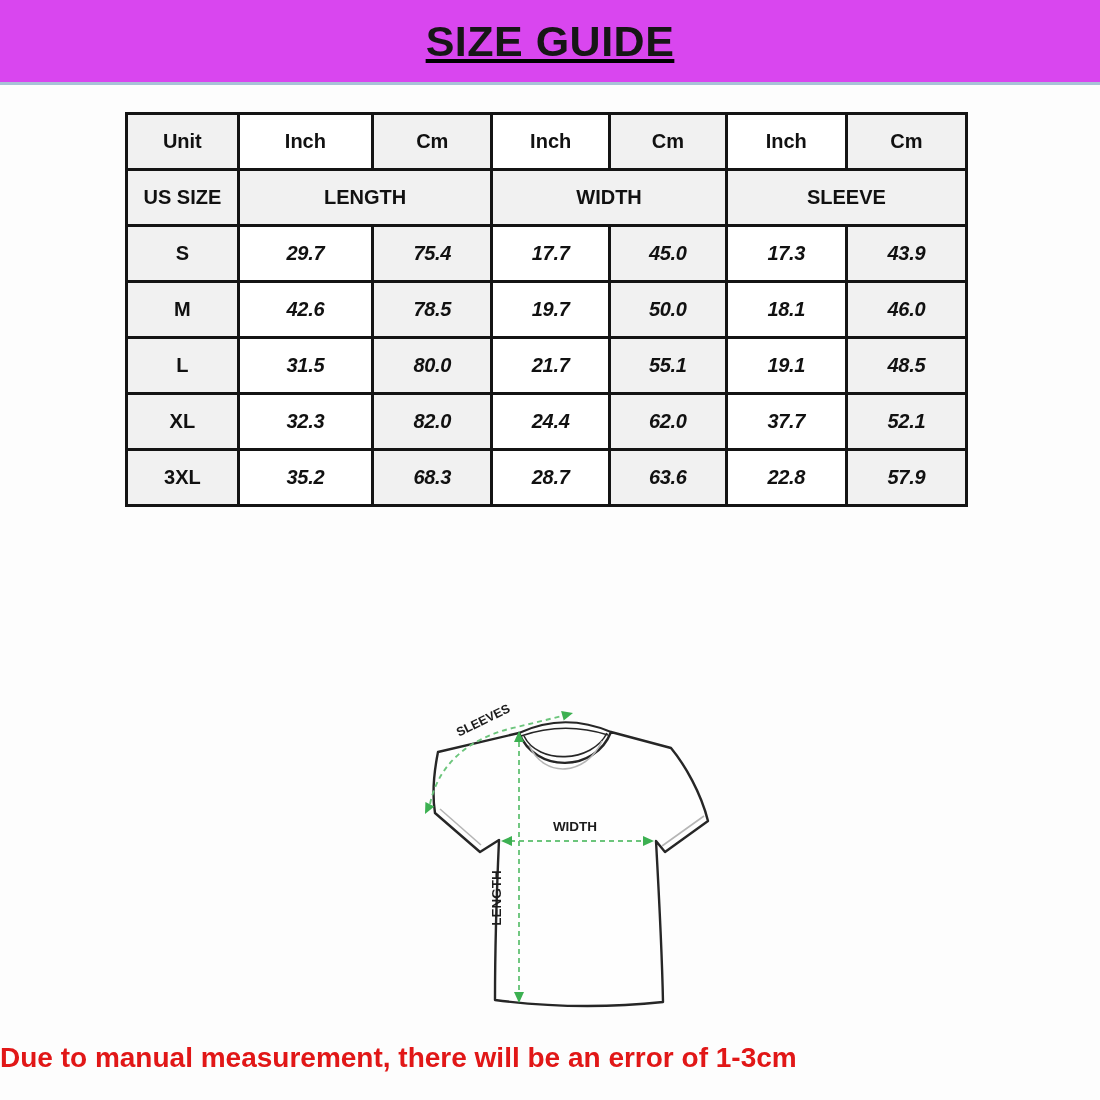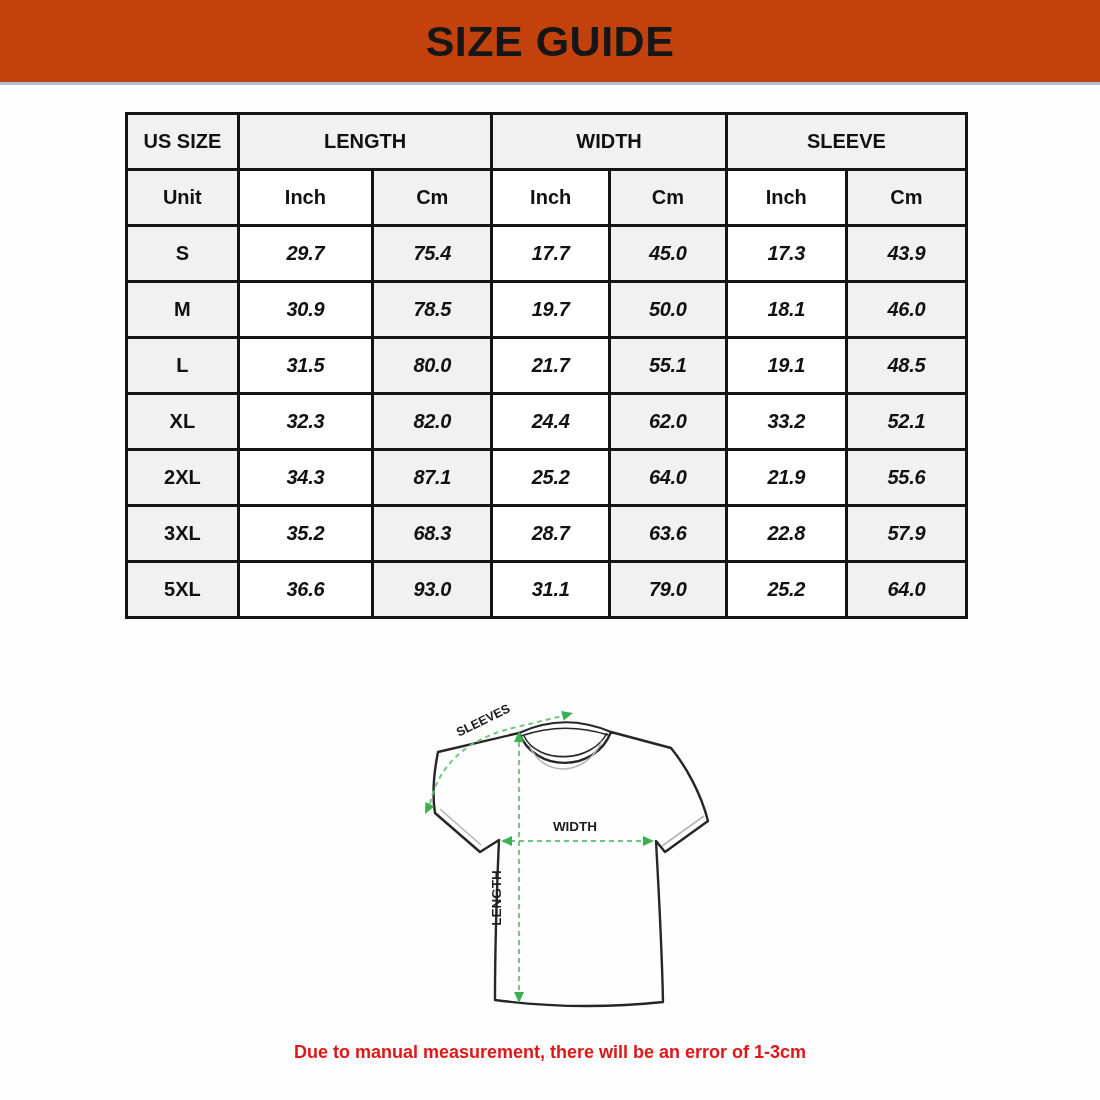--- a/index.html
+++ b/index.html
@@ -41,7 +41,7 @@
 </head>
 <body>
 
-<div class="banner" style="background:#c2410c;">
+<div class="banner" style="background:#d946ef;text-decoration:underline;">
   <h1 style="color:#161616;">SIZE GUIDE</h1>
 </div>
 

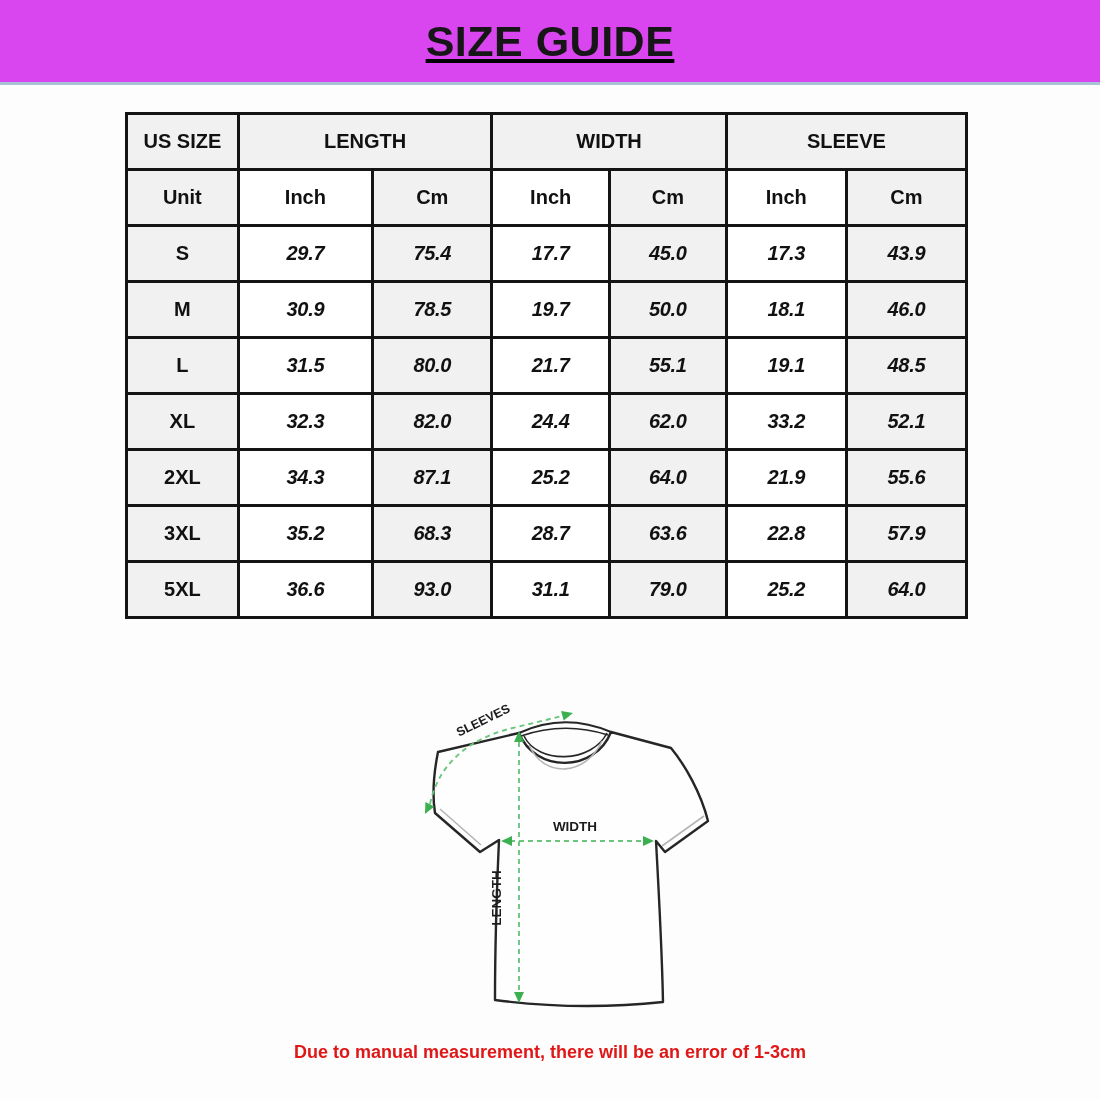--- a/index.html
+++ b/index.html
@@ -57,12 +57,6 @@
   </colgroup>
   <tbody>
       <tr>
-    <th class="cell-gray group-head">US SIZE</th>
-    <th class="cell-gray group-head" colspan="2">LENGTH</th>
-    <th class="cell-gray group-head" colspan="2">WIDTH</th>
-    <th class="cell-gray group-head" colspan="2">SLEEVE</th>
-  </tr>
-  <tr>
     <th class="cell-gray unit-head">Unit</th>
     <th class="cell-white unit-head">Inch</th>
     <th class="cell-gray unit-head">Cm</th>
@@ -70,6 +64,12 @@
     <th class="cell-gray unit-head">Cm</th>
     <th class="cell-white unit-head">Inch</th>
     <th class="cell-gray unit-head">Cm</th>
+  </tr>
+  <tr>
+    <th class="cell-gray group-head">US SIZE</th>
+    <th class="cell-gray group-head" colspan="2">LENGTH</th>
+    <th class="cell-gray group-head" colspan="2">WIDTH</th>
+    <th class="cell-gray group-head" colspan="2">SLEEVE</th>
   </tr>
   <tr>
     <td class="cell-gray size-label">S</td>

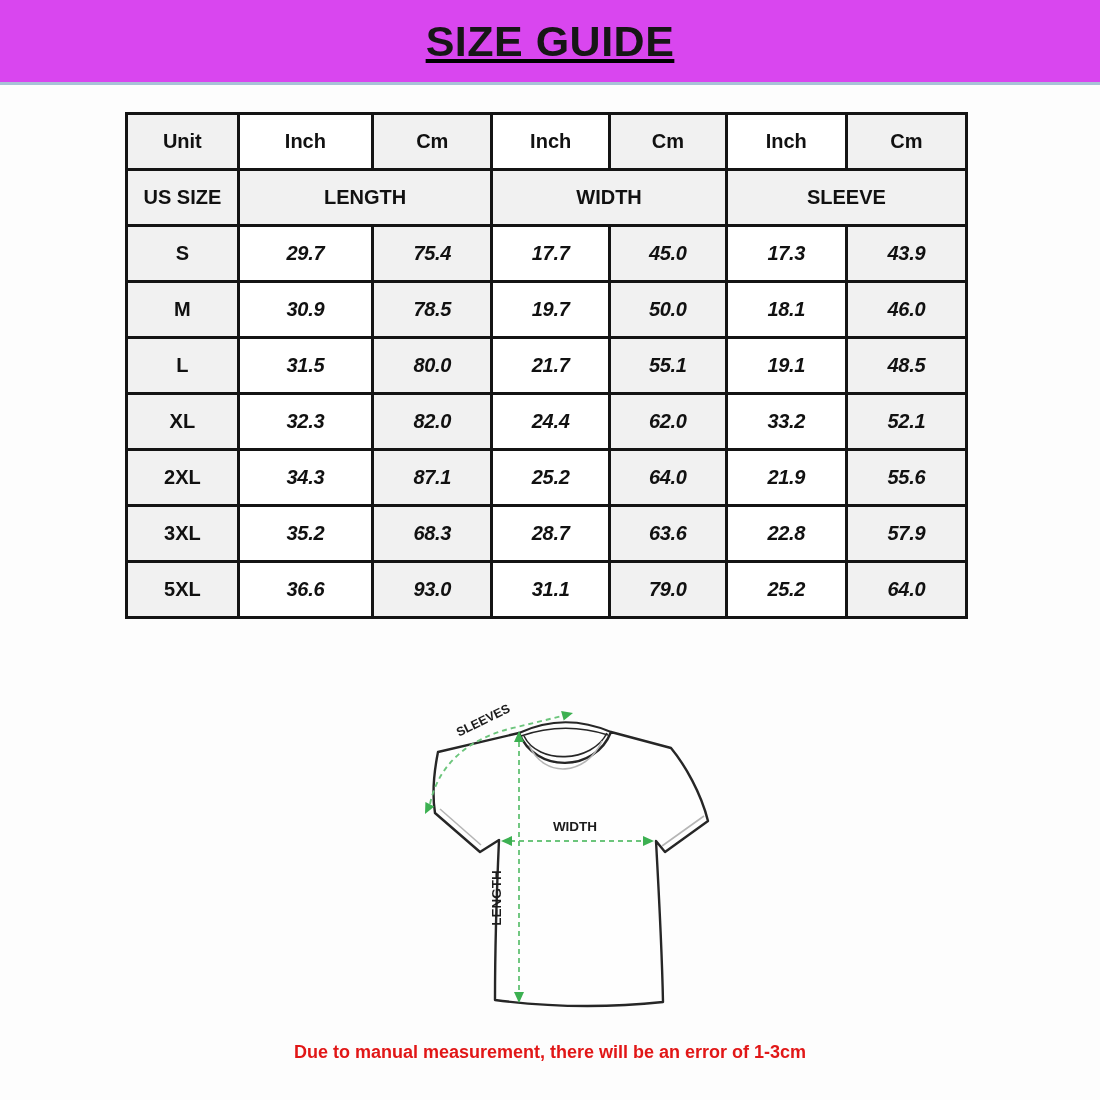--- a/index.html
+++ b/index.html
@@ -82,7 +82,7 @@
   </tr>
   <tr>
     <td class="cell-gray size-label">M</td>
-    <td class="cell-white num">30.9</td>
+    <td class="cell-white num">42.6</td>
     <td class="cell-gray num">78.5</td>
     <td class="cell-white num">19.7</td>
     <td class="cell-gray num">50.0</td>

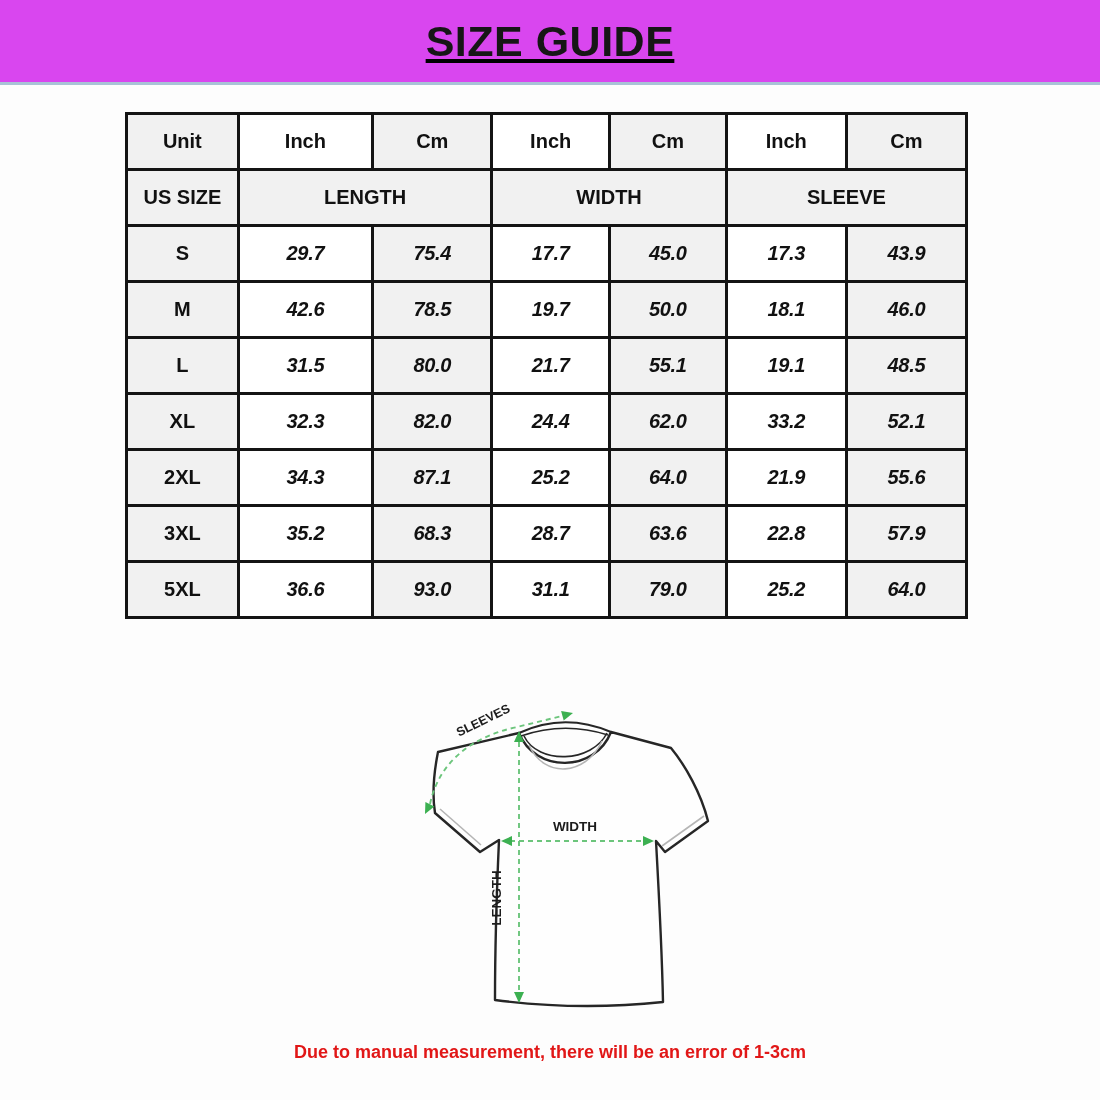--- a/index.html
+++ b/index.html
@@ -104,7 +104,7 @@
     <td class="cell-gray num">82.0</td>
     <td class="cell-white num">24.4</td>
     <td class="cell-gray num">62.0</td>
-    <td class="cell-white num">33.2</td>
+    <td class="cell-white num">37.7</td>
     <td class="cell-gray num">52.1</td>
   </tr>
   <tr>

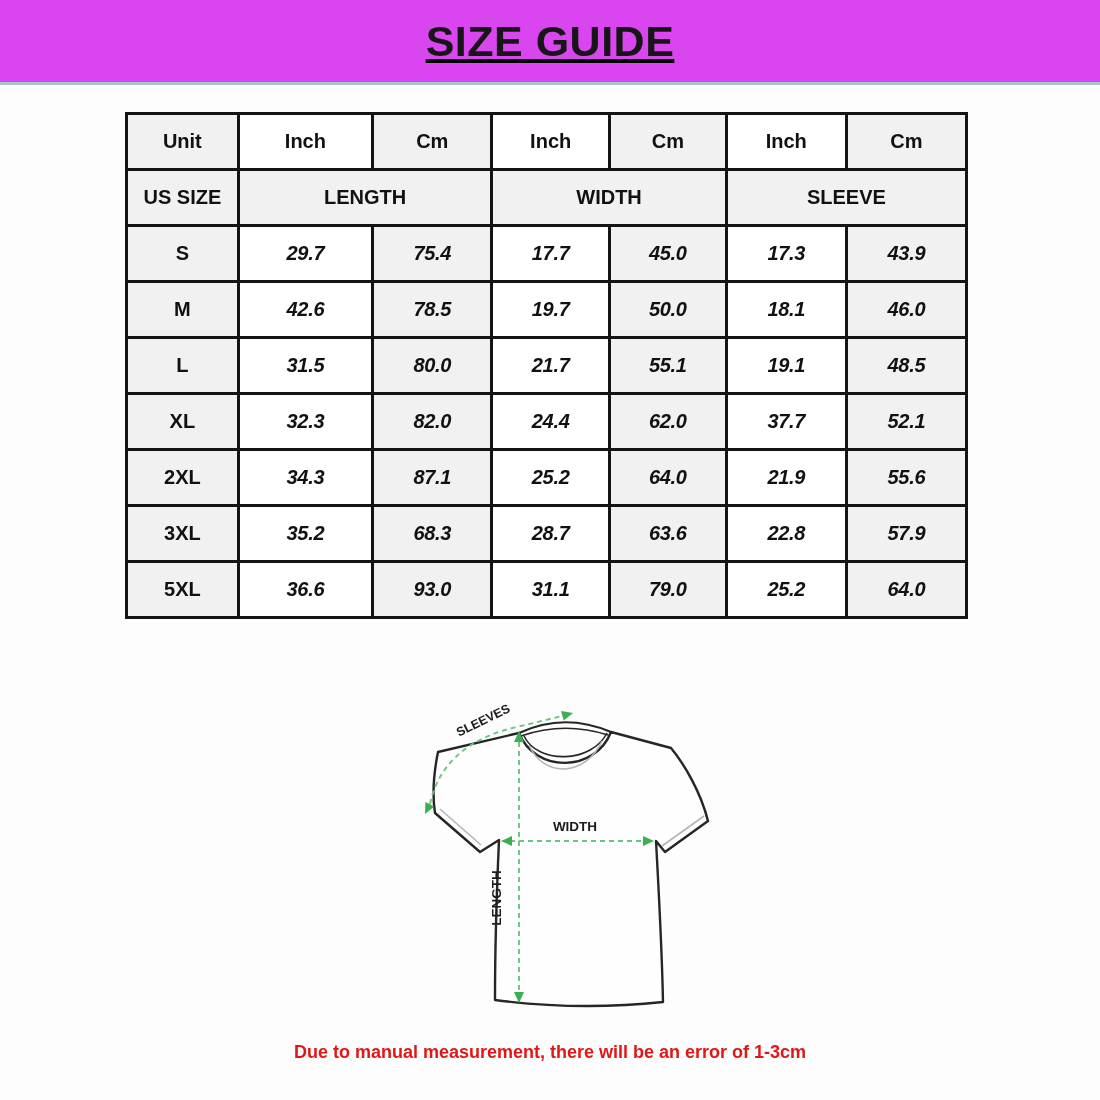--- a/index.html
+++ b/index.html
@@ -108,15 +108,6 @@
     <td class="cell-gray num">52.1</td>
   </tr>
   <tr>
-    <td class="cell-gray size-label">2XL</td>
-    <td class="cell-white num">34.3</td>
-    <td class="cell-gray num">87.1</td>
-    <td class="cell-white num">25.2</td>
-    <td class="cell-gray num">64.0</td>
-    <td class="cell-white num">21.9</td>
-    <td class="cell-gray num">55.6</td>
-  </tr>
-  <tr>
     <td class="cell-gray size-label">3XL</td>
     <td class="cell-white num">35.2</td>
     <td class="cell-gray num">68.3</td>

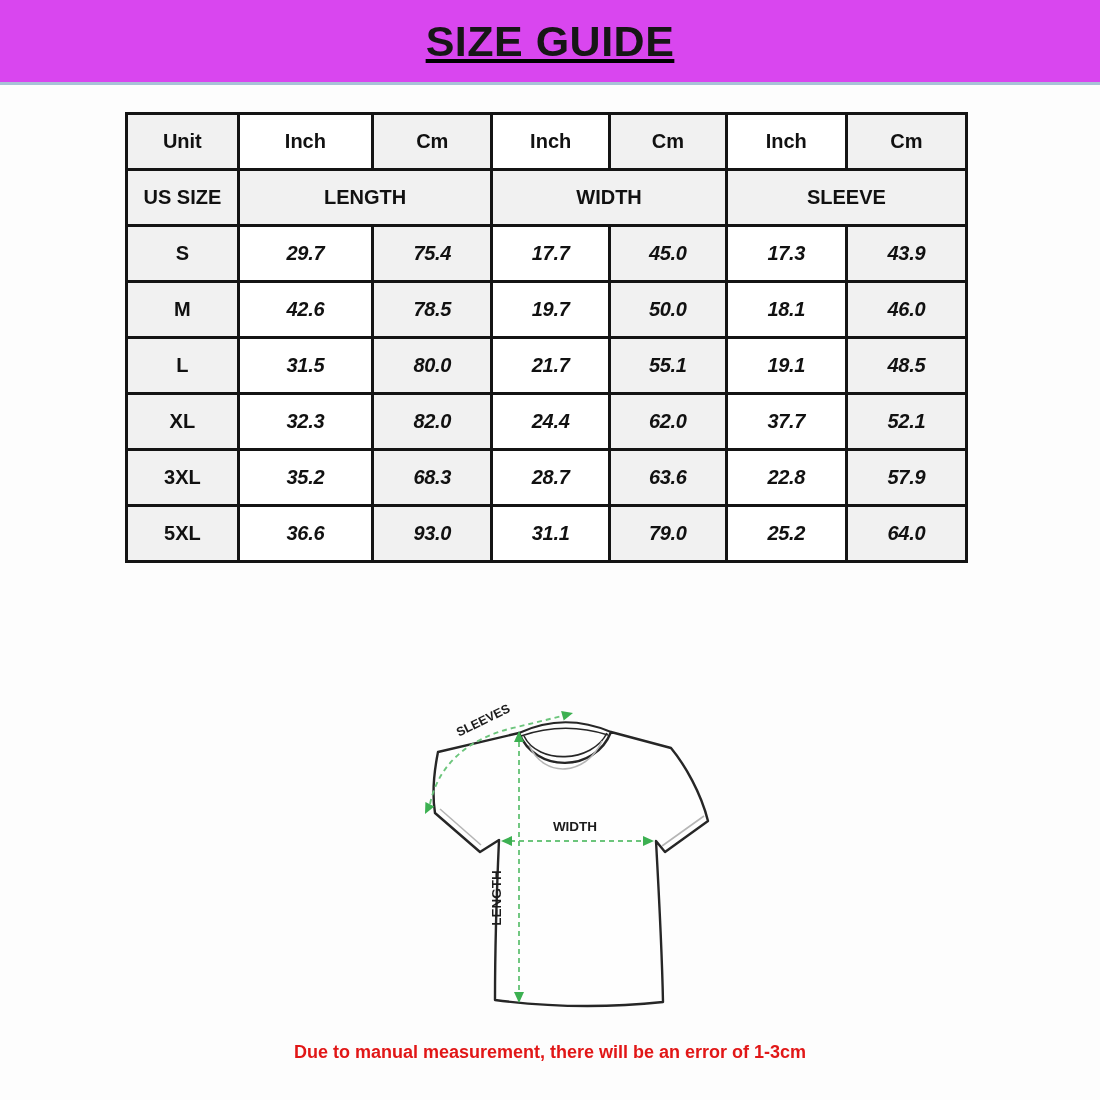--- a/index.html
+++ b/index.html
@@ -116,15 +116,6 @@
     <td class="cell-white num">22.8</td>
     <td class="cell-gray num">57.9</td>
   </tr>
-  <tr>
-    <td class="cell-gray size-label">5XL</td>
-    <td class="cell-white num">36.6</td>
-    <td class="cell-gray num">93.0</td>
-    <td class="cell-white num">31.1</td>
-    <td class="cell-gray num">79.0</td>
-    <td class="cell-white num">25.2</td>
-    <td class="cell-gray num">64.0</td>
-  </tr>
 </tbody>
   </table>
 

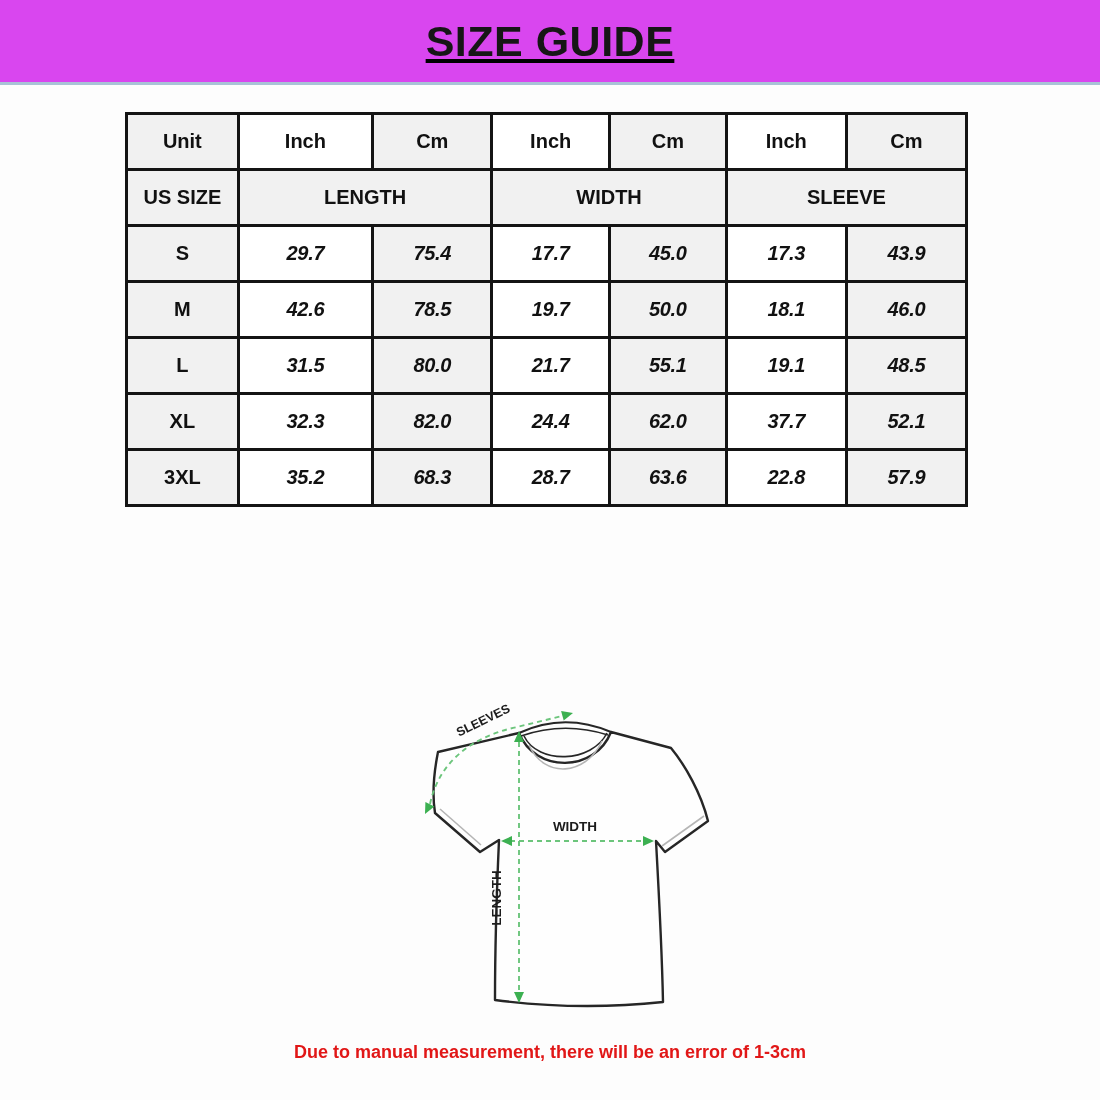--- a/index.html
+++ b/index.html
@@ -35,7 +35,7 @@
   .diagram-wrap { position:absolute; left:413px; top:700px; width:302px; height:316px; }
   .note {
     position:absolute; top:1042px; left:0; width:1100px;
-    text-align:center; font-size:18px; font-weight:700;
+    font-size:28px; font-weight:700;
   }
 </style>
 </head>

